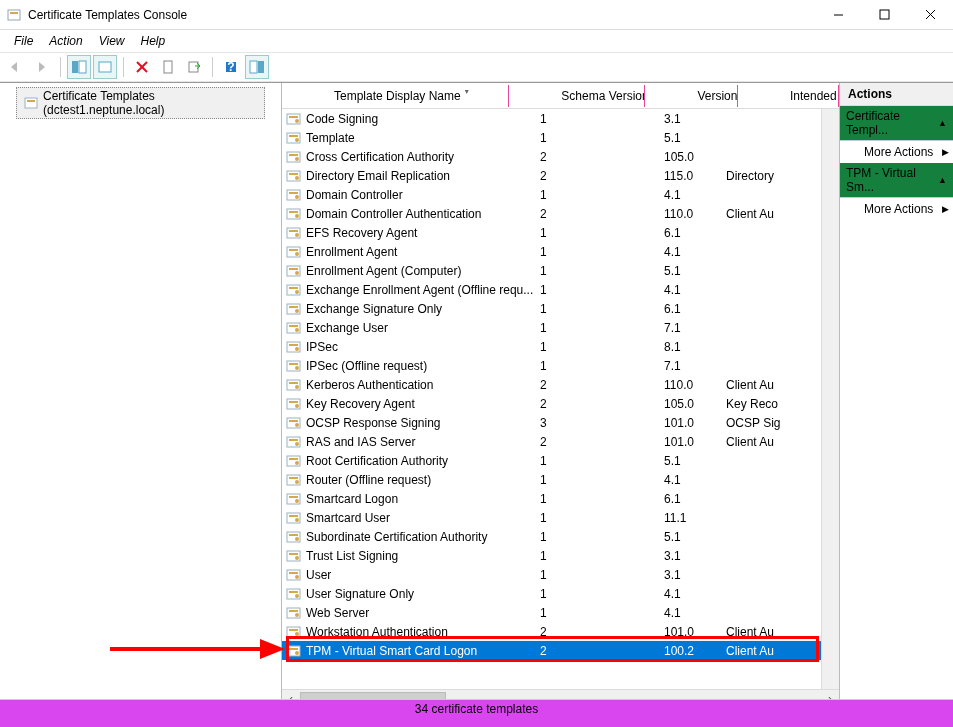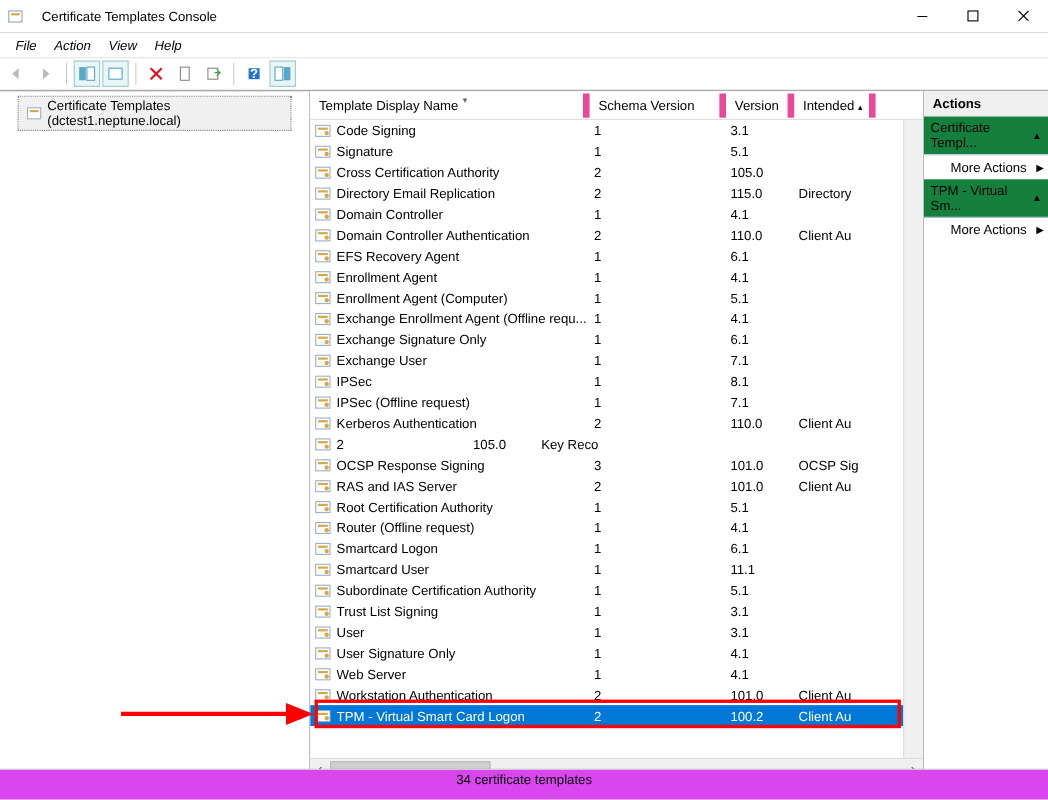--- a/index.html
+++ b/index.html
@@ -7,7 +7,7 @@
 
 
 .titlebar { height: 30px; display: flex; align-items: center; padding: 0 0 0 6px; border-bottom: 1px solid #ddd; }
-.titlebar .apptitle { margin-left: 16px; }
+.titlebar .apptitle { margin-left: 6px; }
 .winbtns { margin-left: auto; display: flex; }
 .winbtn { width: 46px; height: 30px; display: flex; align-items: center; justify-content: center; }
 .winbtn svg { width: 11px; height: 11px; }

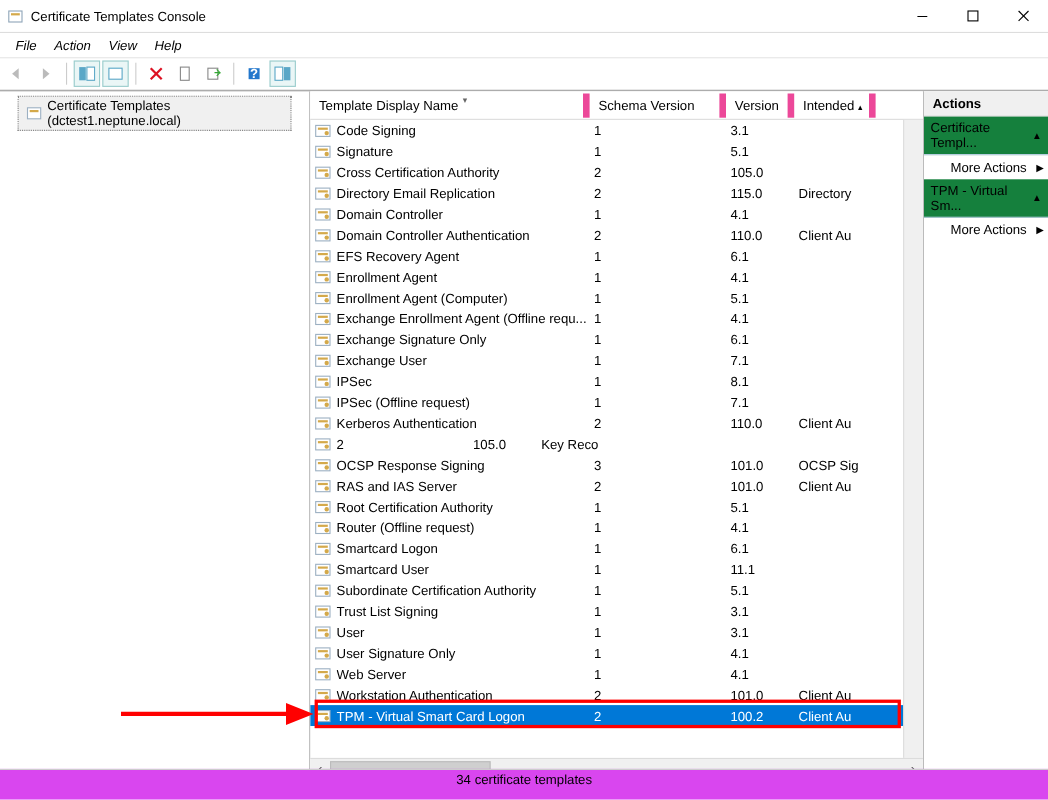--- a/index.html
+++ b/index.html
@@ -31,7 +31,7 @@
 
 .listpane { flex: 1; display: flex; flex-direction: column; border-right: 1px solid #bbb; min-width: 0; }
 .listheader { display: flex; border-bottom: 1px solid #dcdcdc; background: #fff; height: 26px; align-items: center; }
-.lhcell { padding: 4px 8px; border-right: 6px solid #ec4899; overflow: hidden; white-space: nowrap; }
+.lhcell { padding: 4px 8px; border-right: 1px solid #ec4899; overflow: hidden; white-space: nowrap; margin-left: 44px; }
 .lhcell.sorted::after { content: "▾"; font-size: 8px; margin-left: 4px; color: #666; position: relative; top: -6px; }
 .listbody { flex: 1; overflow: hidden; position: relative; }
 .row { display: flex; align-items: center; height: 19px; padding-left: 4px; }

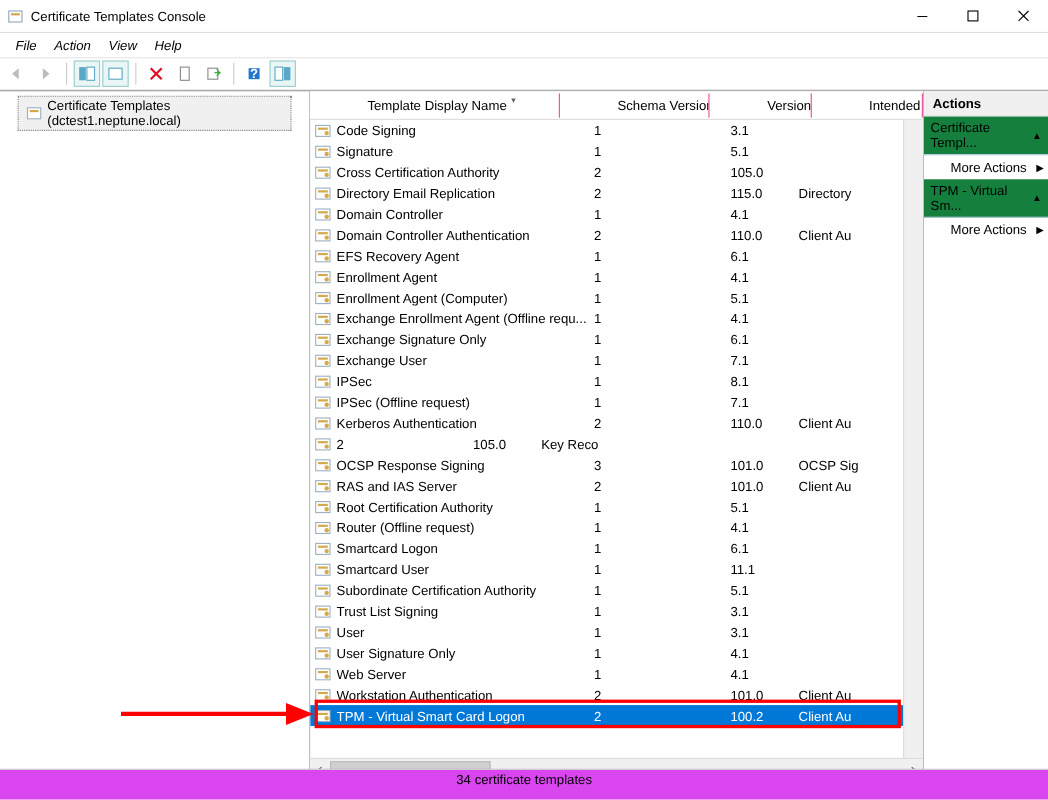--- a/index.html
+++ b/index.html
@@ -207,7 +207,7 @@
                 <circle cx="11" cy="9" r="2" fill="#d4a94a"></circle>
               </svg>
             </span>
-            <span class="c w-name-row">Signature</span>
+            <span class="c w-name-row">Template</span>
             <span class="c w-schema">1</span>
             <span class="c w-version">5.1</span>
             <span class="c w-intended"></span>

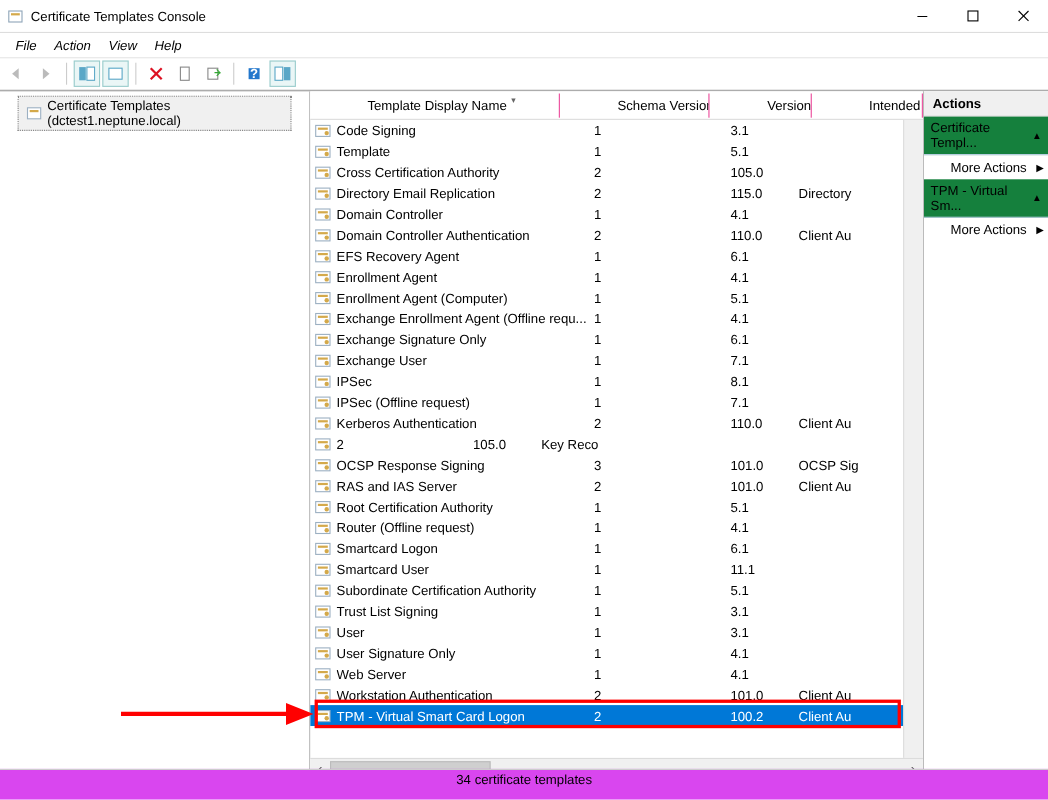--- a/index.html
+++ b/index.html
@@ -389,6 +389,7 @@
                 <circle cx="11" cy="9" r="2" fill="#d4a94a"></circle>
               </svg>
             </span>
+            <span class="c w-name-row">Key Recovery Agent</span>
             <span class="c w-schema">2</span>
             <span class="c w-version">105.0</span>
             <span class="c w-intended">Key Reco</span>

